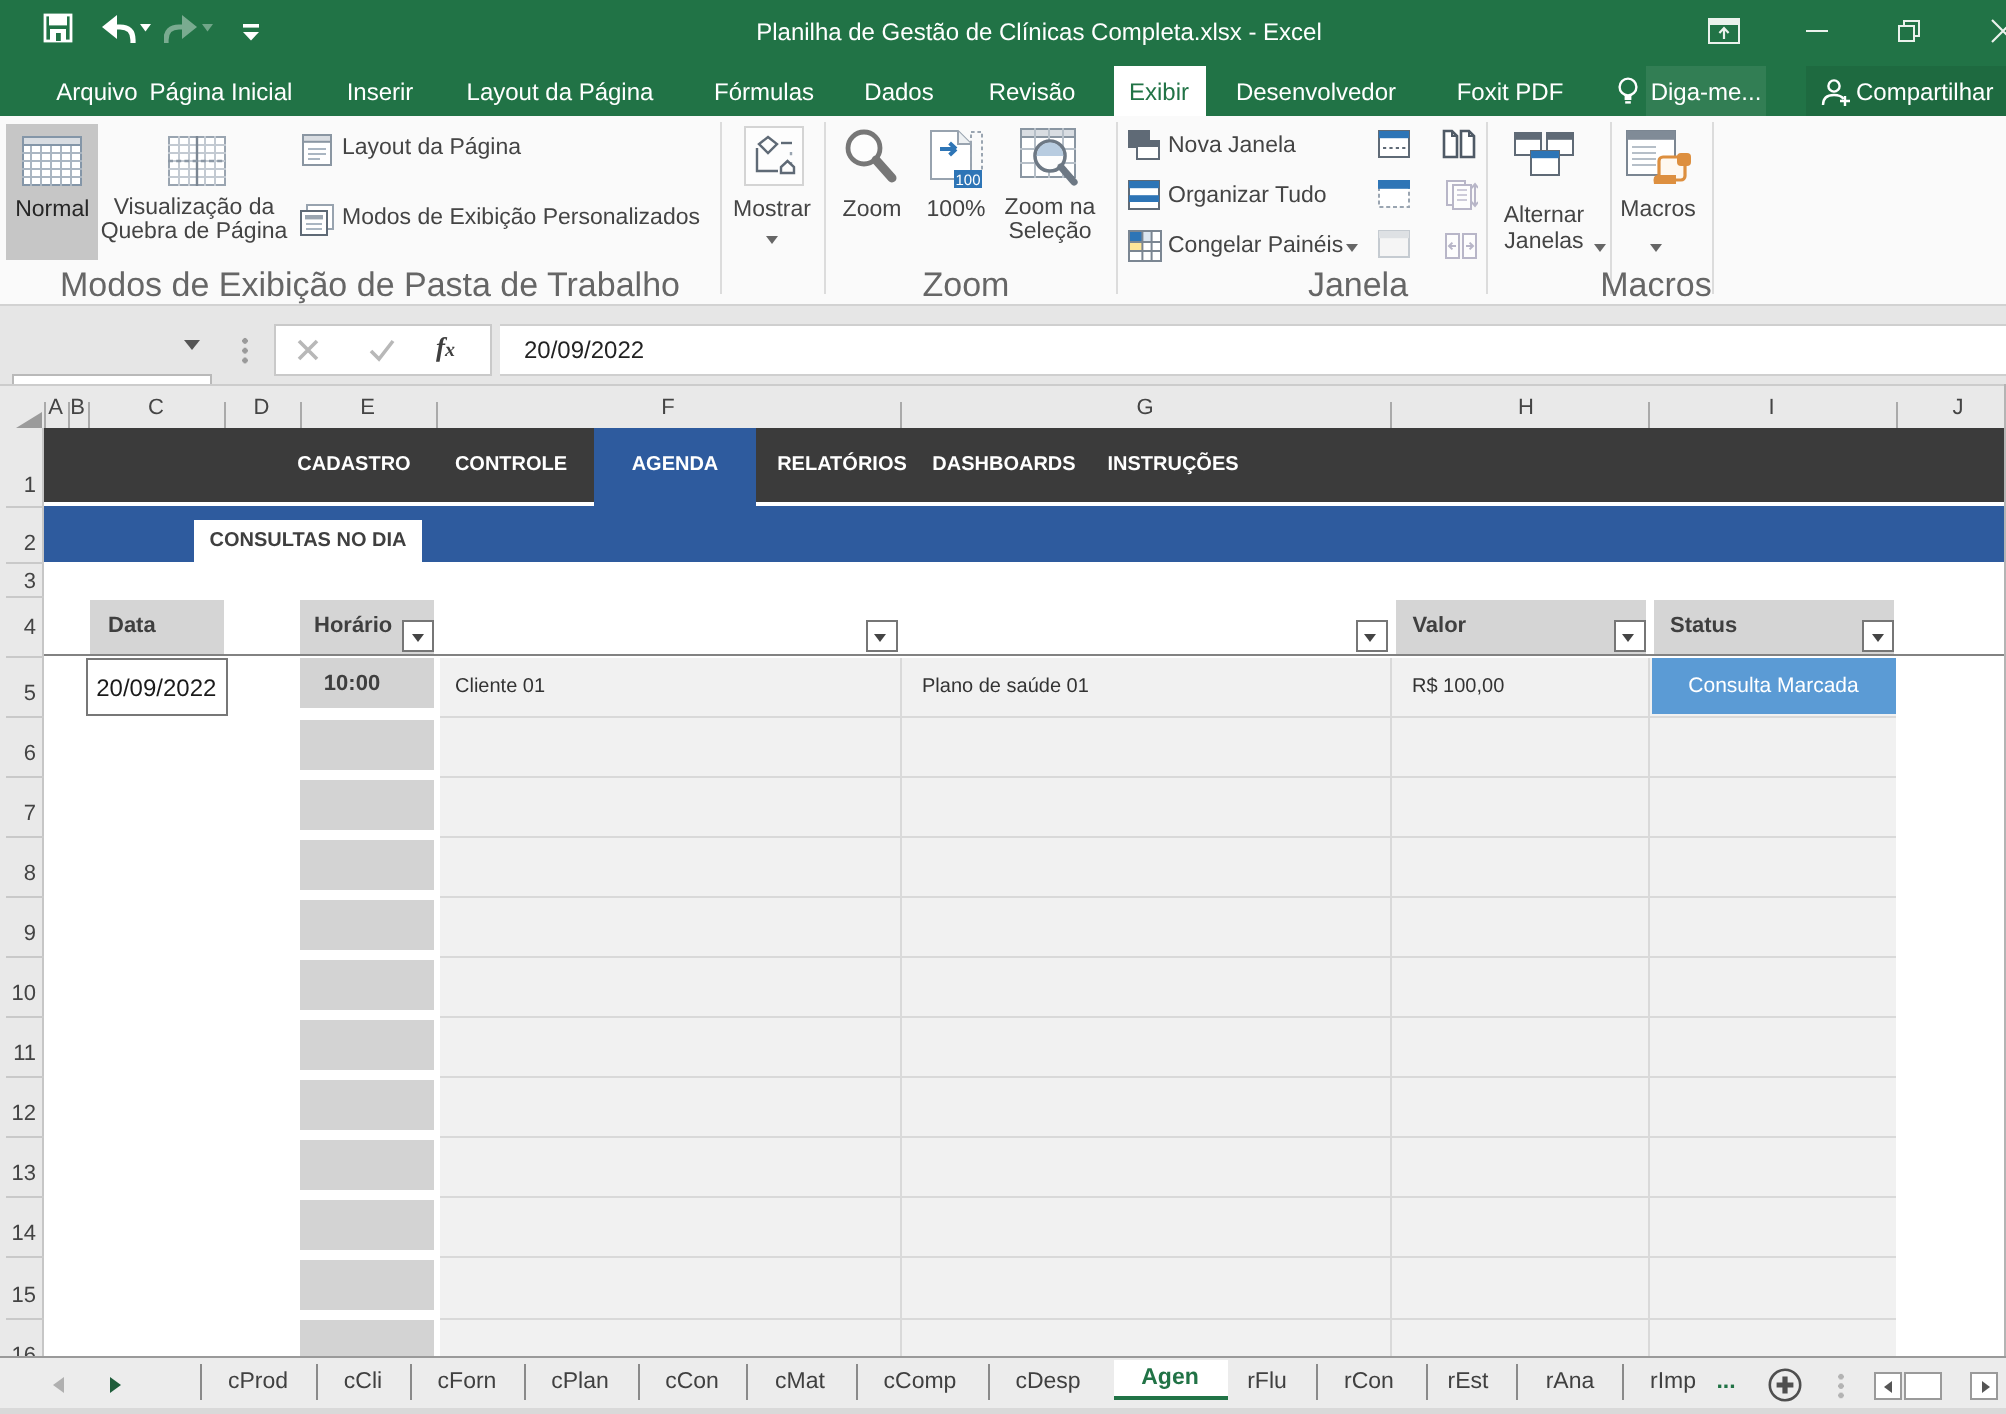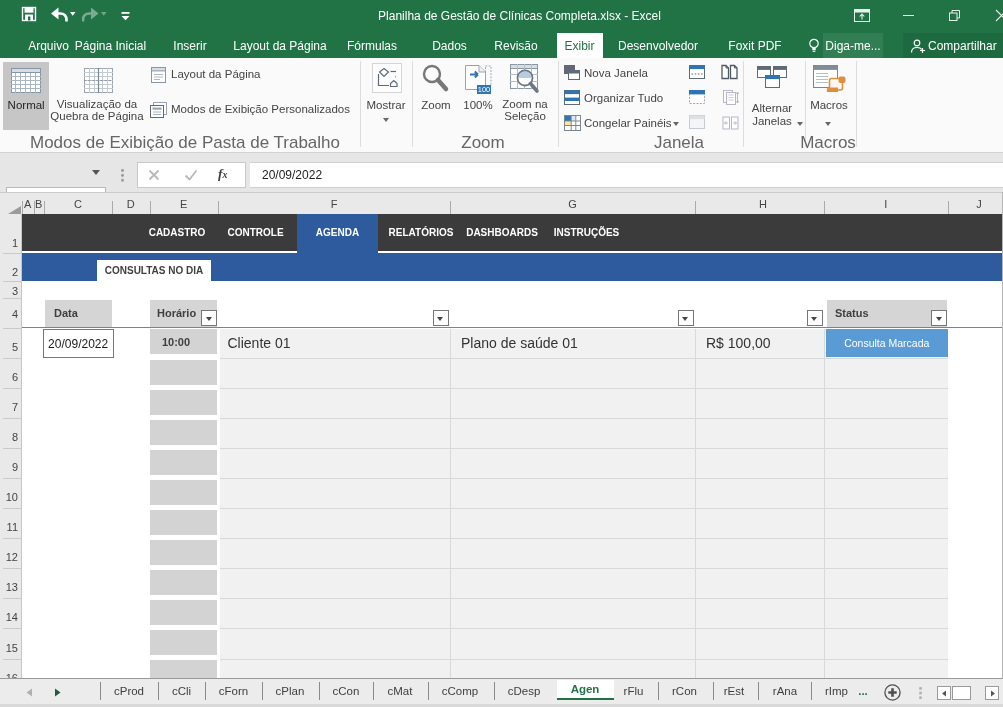--- a/index.html
+++ b/index.html
@@ -98,7 +98,7 @@
     <div class="rtab" style="left:66px;width:89px;">Página Inicial</div>
     <div class="rtab" style="left:166px;width:48px;">Inserir</div>
     <div class="rtab" style="left:226px;width:108px;">Layout da Página</div>
-    <div class="rtab" style="left:338px;width:68px;">Fórmulas</div>
+    <div class="rtab" style="left:348px;width:68px;">Fórmulas</div>
     <div class="rtab" style="left:426px;width:47px;">Dados</div>
     <div class="rtab" style="left:486px;width:60px;">Revisão</div>
     <div class="rtab" style="left:556.5px;width:46px;background:#fff;color:#217346;">Exibir</div>

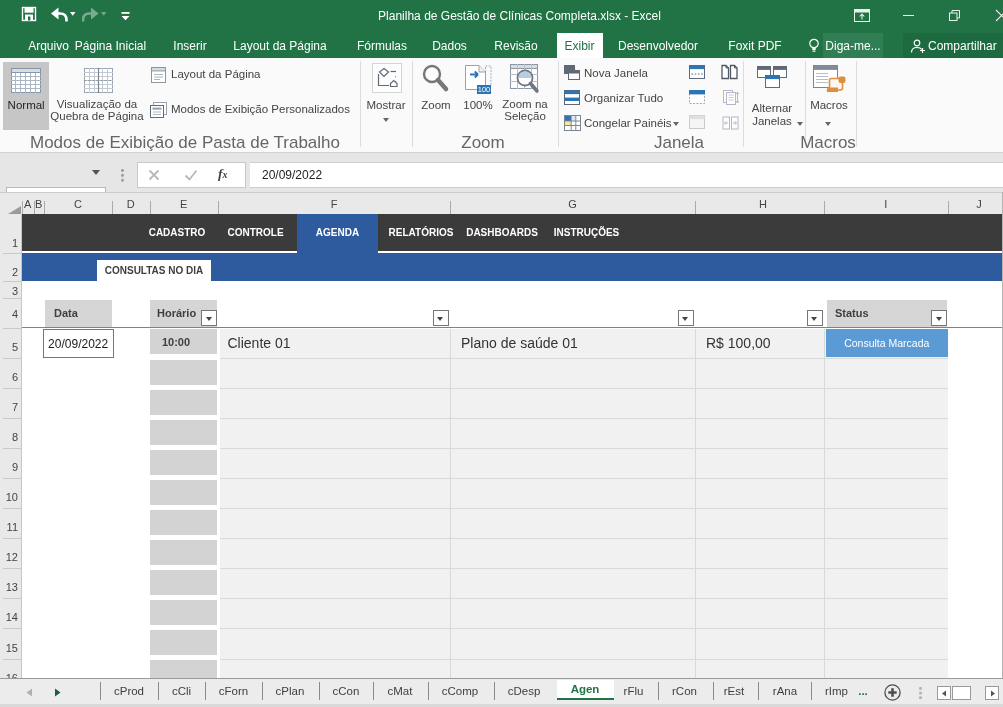--- a/index.html
+++ b/index.html
@@ -366,6 +366,7 @@
 
     <div class="hdrcell" style="left:44.5px;top:86px;width:67.5px;height:26.5px;line-height:26.5px;padding-left:9.5px;box-sizing:border-box;">Data</div>
     <div class="hdrcell" style="left:150px;top:86px;width:67px;height:26.5px;line-height:26.5px;padding-left:7px;box-sizing:border-box;">Horário</div>
+    <div class="hdrcell" style="left:697.7px;top:86px;width:125px;height:26.5px;line-height:26.5px;padding-left:8.5px;box-sizing:border-box;">Valor</div>
     <div class="hdrcell" style="left:826.5px;top:86px;width:120.8px;height:26.5px;line-height:26.5px;padding-left:8.5px;box-sizing:border-box;">Status</div>
     <div class="filterbtn" style="left:201px;top:96.3px;"></div>
     <div class="filterbtn" style="left:432.5px;top:96.3px;"></div>

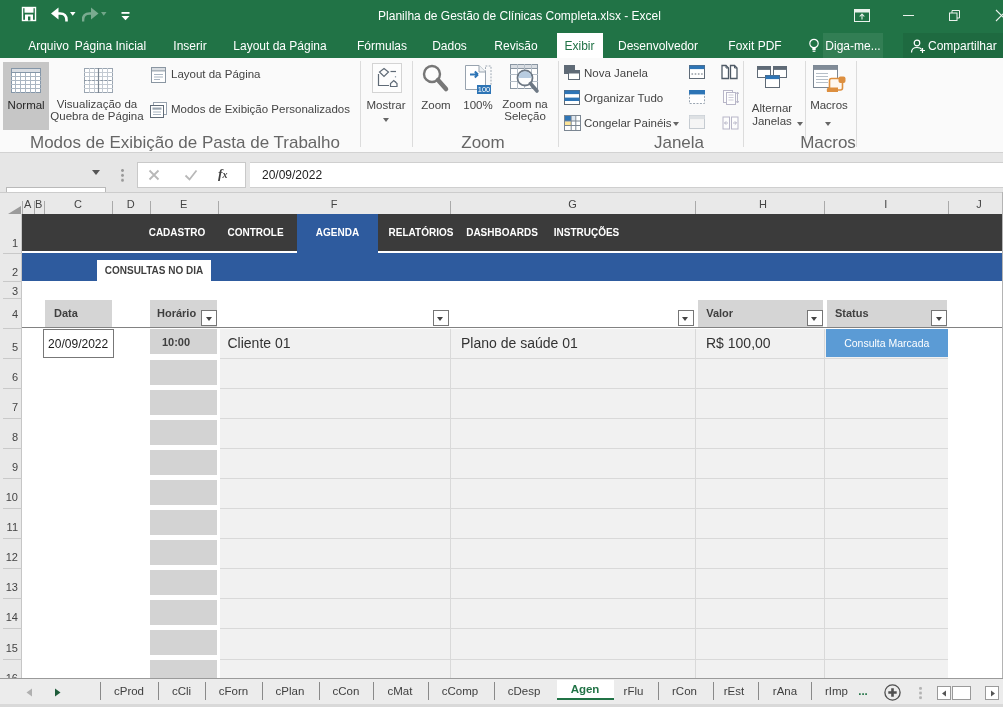--- a/index.html
+++ b/index.html
@@ -49,7 +49,7 @@
   .bandtxt{position:absolute;top:11px;height:15px;line-height:15px;font-size:10px;
     font-weight:bold;color:#fff;text-align:center;}
   .rowlab{height:21px;line-height:21px;}
-  .celltxt{position:absolute;height:29.3px;line-height:29.3px;font-size:14px;color:#333;}
+  .celltxt{position:absolute;height:29.3px;line-height:29.3px;font-size:10px;color:#333;}
 </style>
 </head>
 <body>

